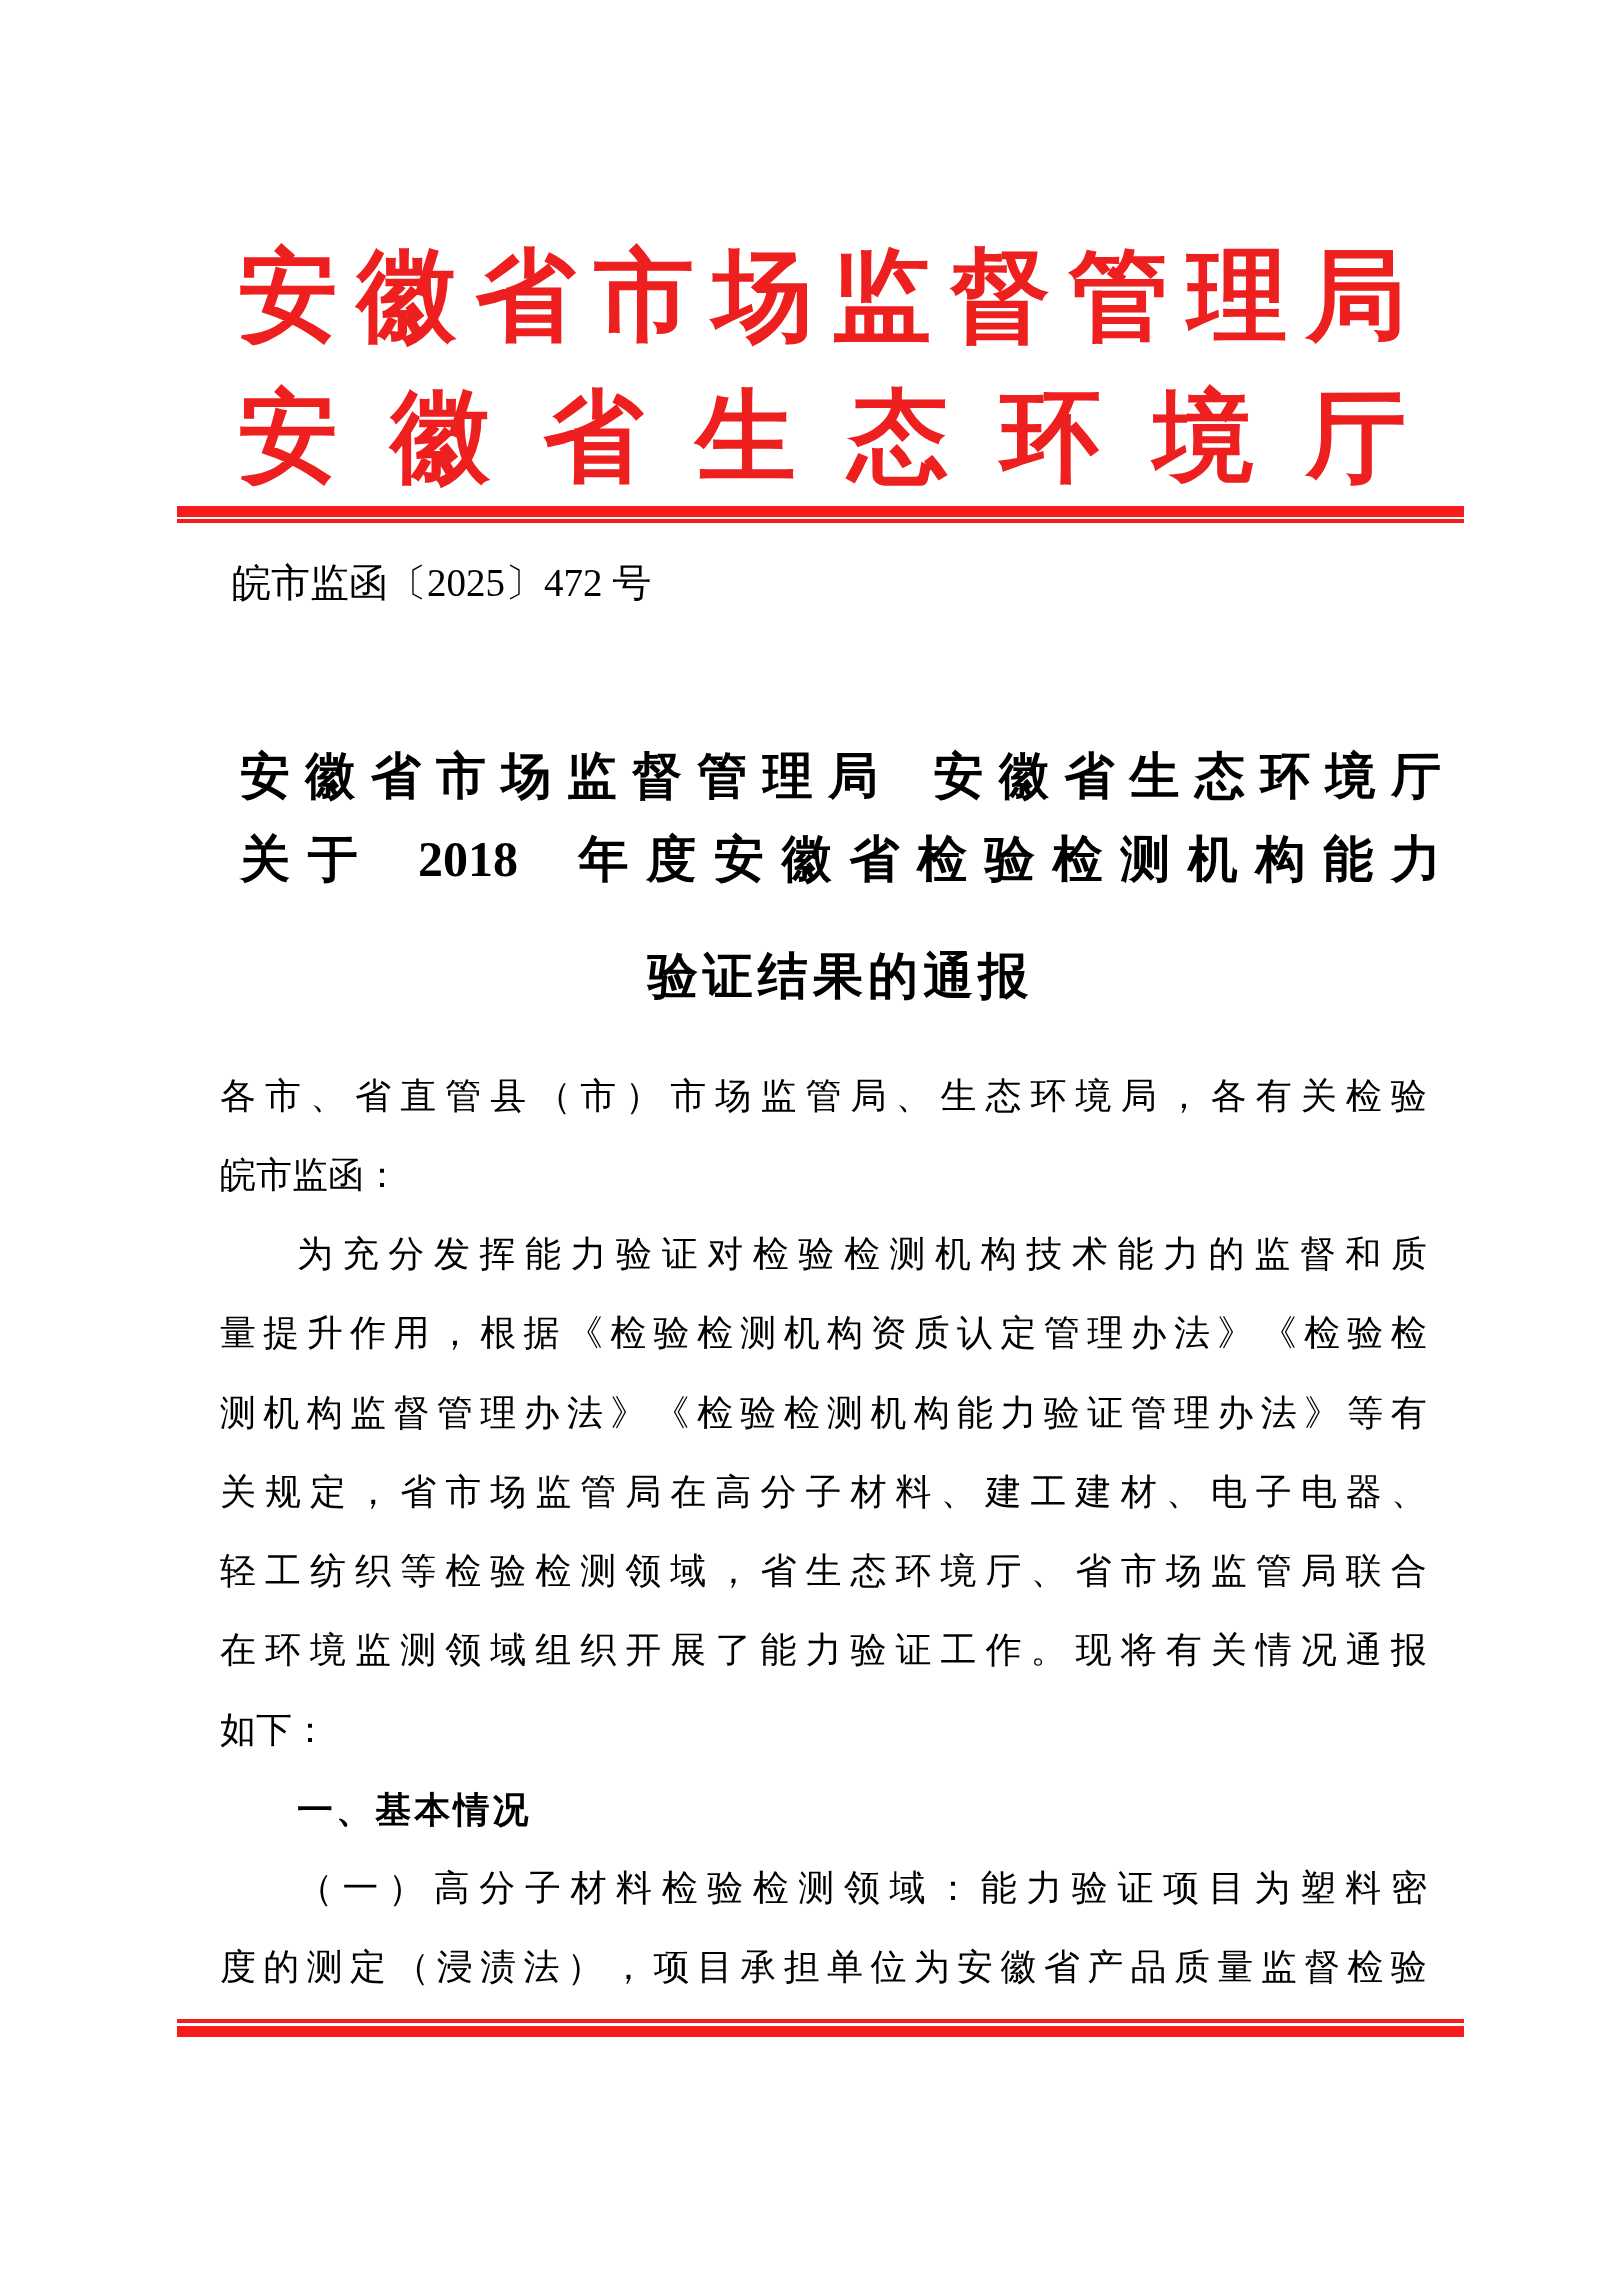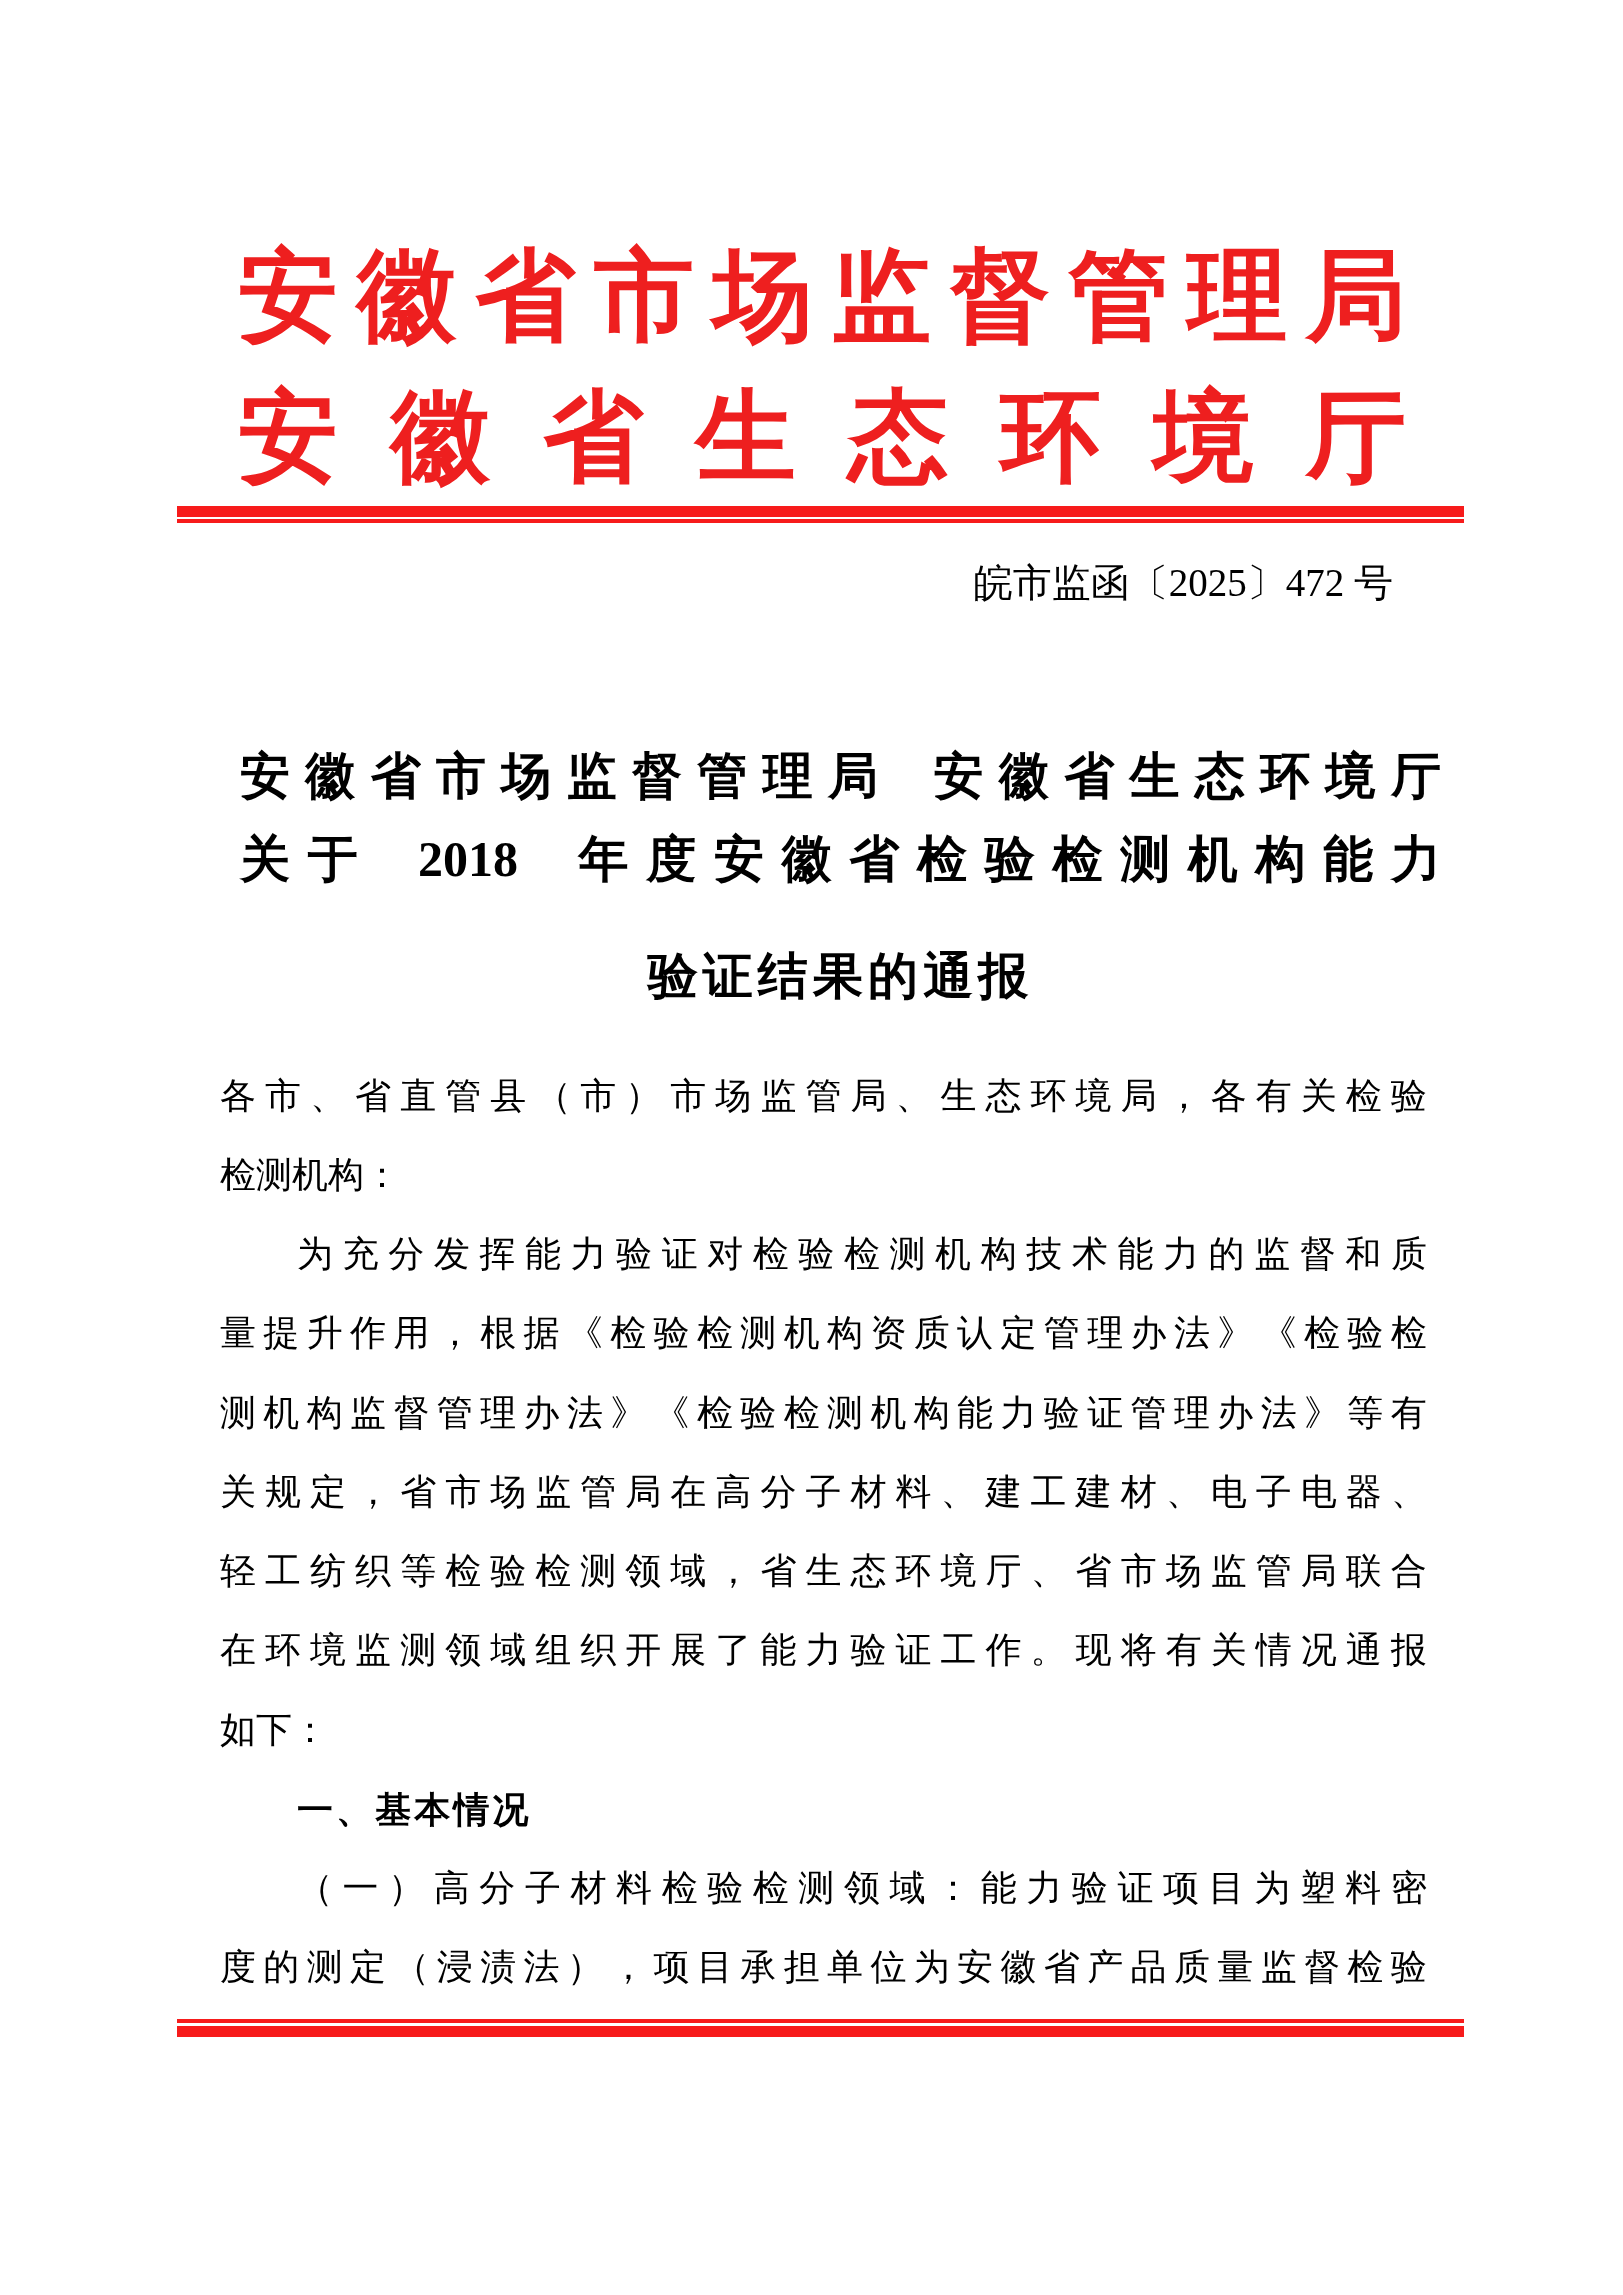--- a/index.html
+++ b/index.html
@@ -29,8 +29,8 @@
   .rule-bottom-thick{top:2026px;height:11.2px;}
   
   .doc-number{
-    position:absolute;left:204px;top:555px;width:1189px;height:56px;
-    line-height:56px;font-size:39px;text-align:right;
+    position:absolute;left:232px;top:555px;width:1189px;height:56px;
+    line-height:56px;font-size:39px;
     font-family:"Liberation Serif","DejaVu Serif",serif;
   }
   

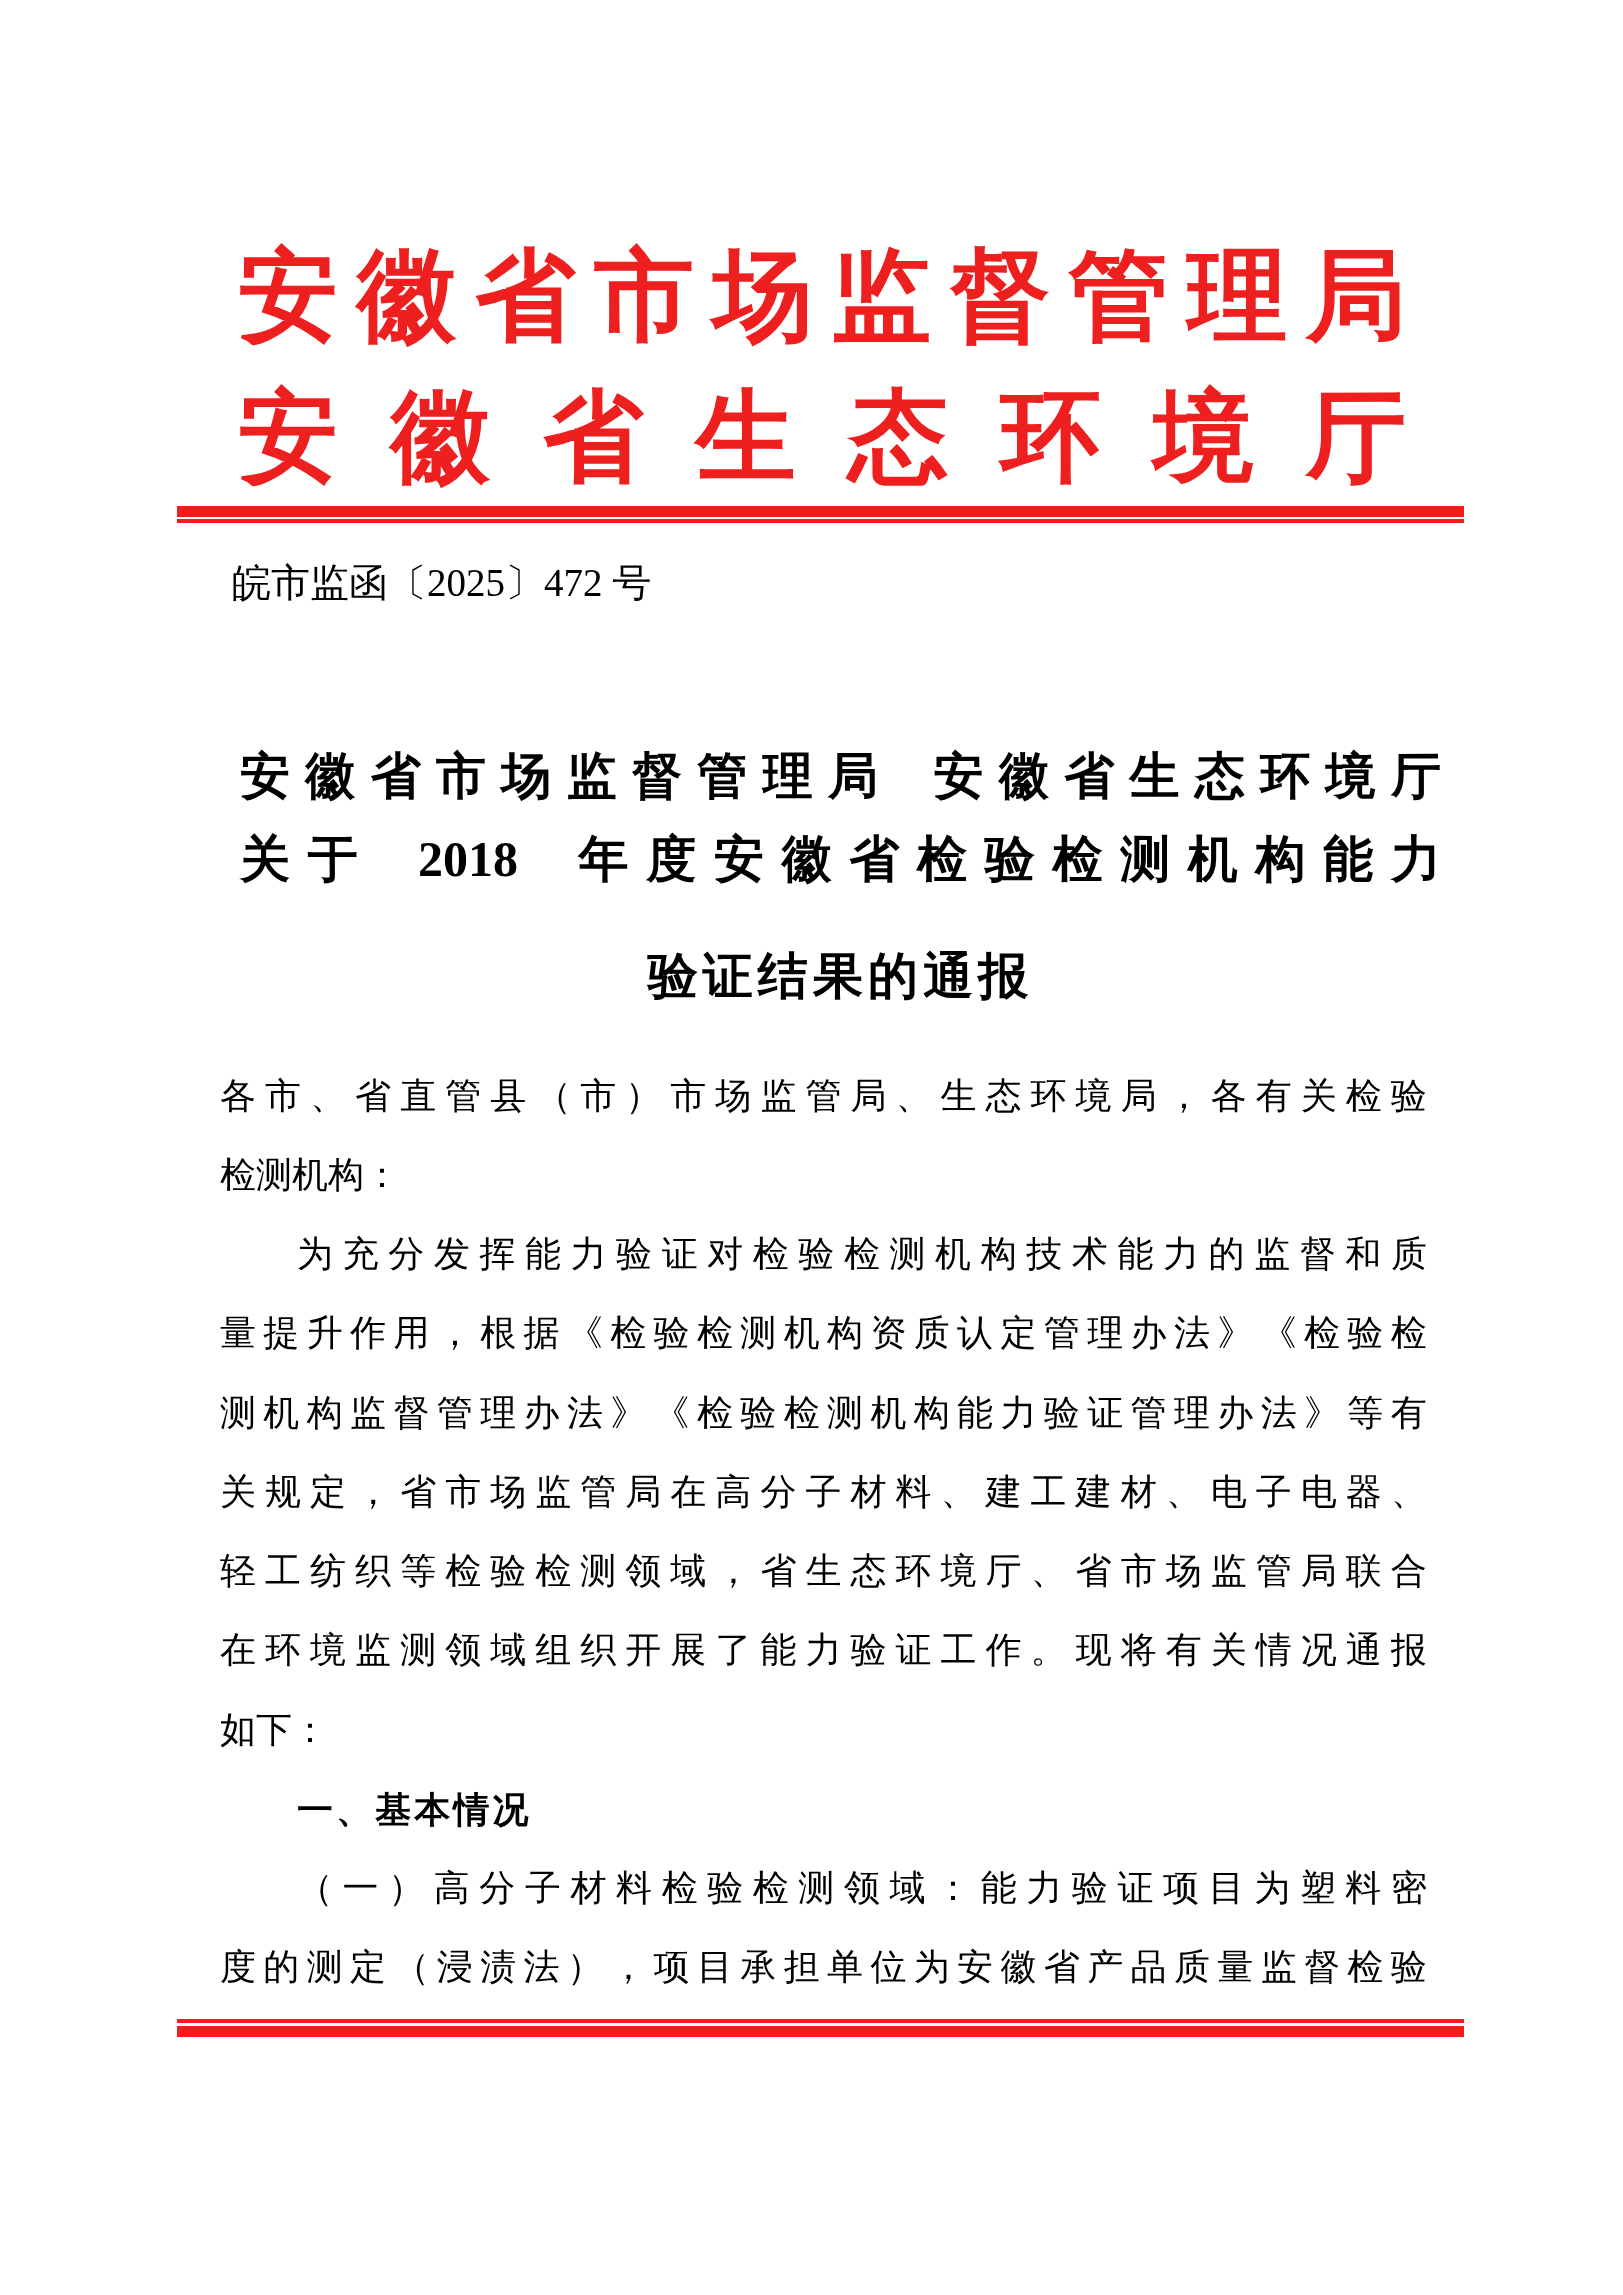--- a/index.html
+++ b/index.html
@@ -168,7 +168,7 @@
       <span>检</span>
       <span>验</span>
     </div>
-  <div class="bline bl2">检测机构：</div>
+  <div class="bline bl2">皖市监函：</div>
   <div class="bline bl3 indent stretch flexline">
       <span>为</span>
       <span>充</span>

